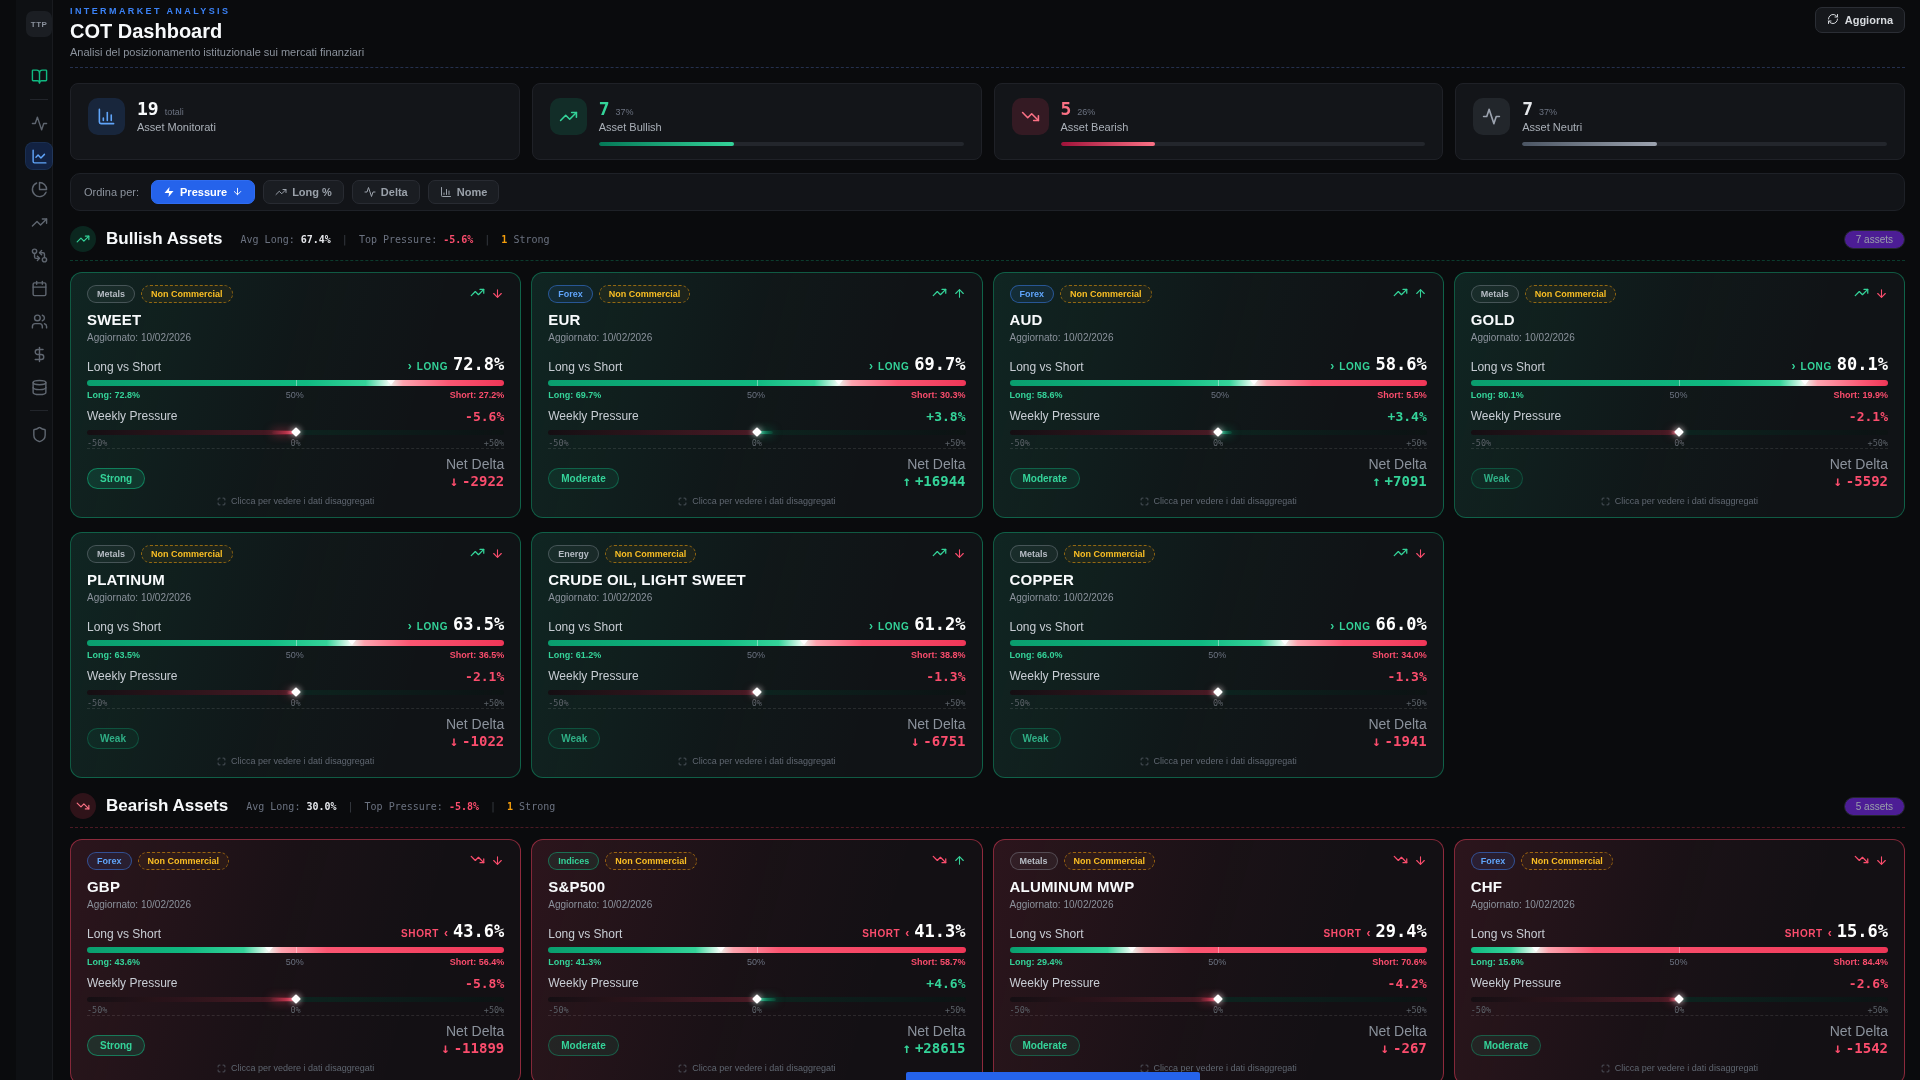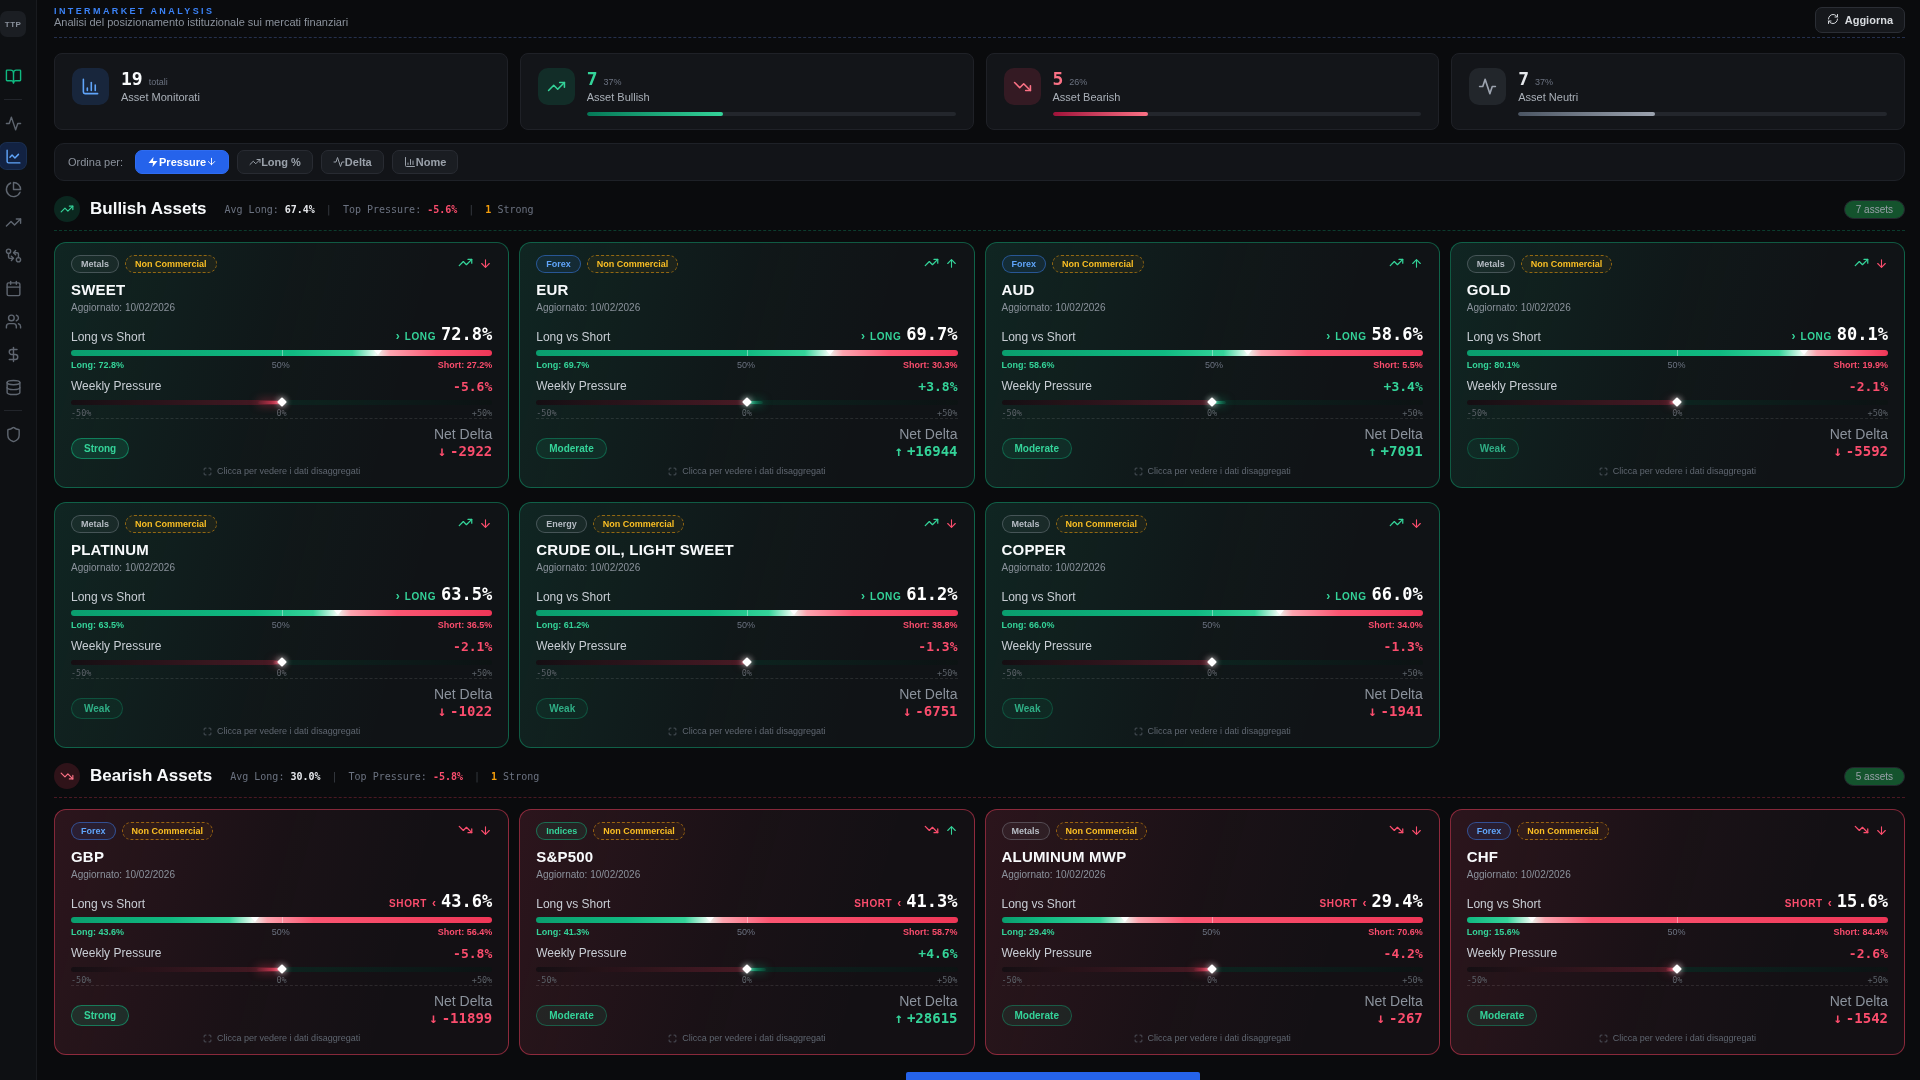--- a/index.html
+++ b/index.html
@@ -13,7 +13,7 @@
 
   
   .sidebar { width:37px; flex-shrink:0; background:#0e1013; border-right:1px solid #191b1f;
-    display:flex; flex-direction:column; align-items:flex-start; padding-top:11px; }
+    display:flex; flex-direction:column; align-items:flex-end; padding-top:11px;margin-left:16px; }
   .logo { width:26px; height:26px; border-radius:7px; background:#1b1e23; color:#8a919c;
     font-size:8px; font-weight:700; display:flex; align-items:center; justify-content:center;
     letter-spacing:.4px; margin-bottom:26px; cursor:pointer; }

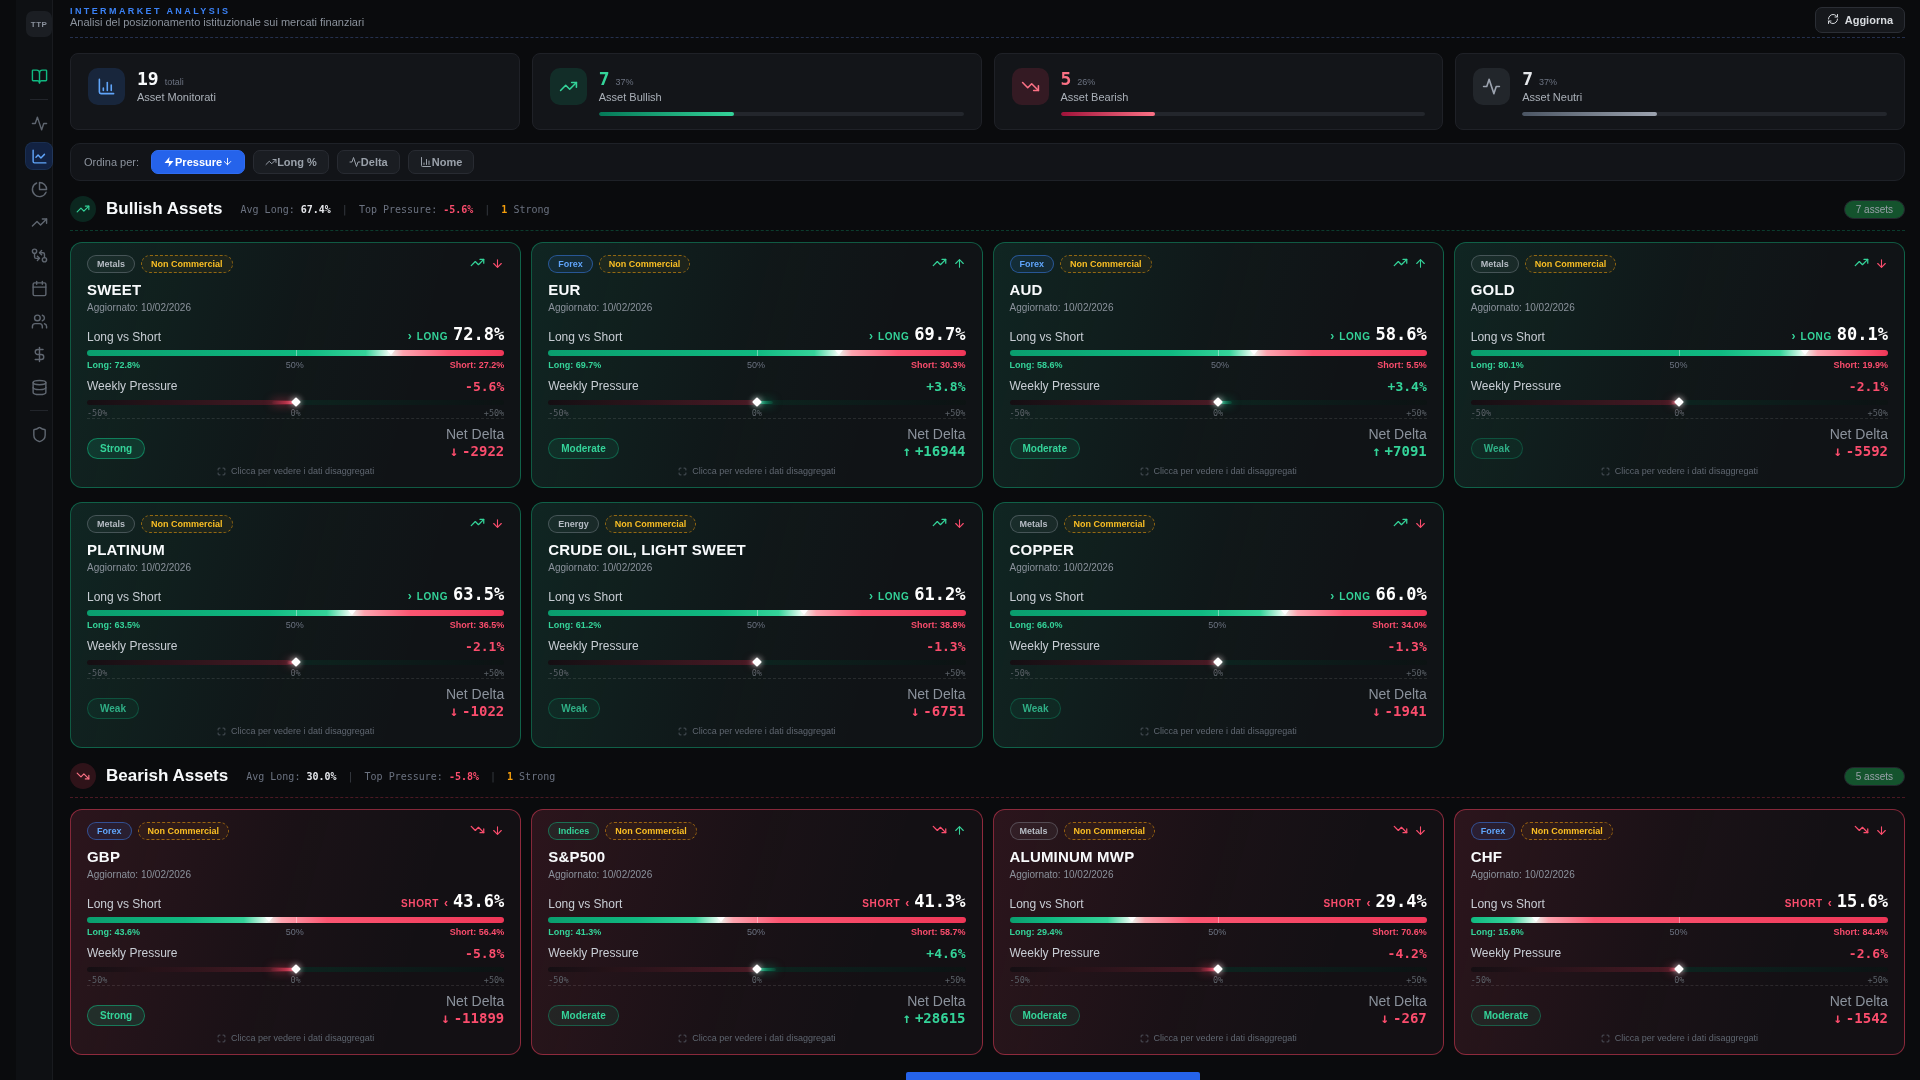--- a/index.html
+++ b/index.html
@@ -242,6 +242,7 @@
 <main class="main">
   <header class="header">
     <div class="eyebrow">INTERMARKET ANALYSIS</div>
+    <h1 class="title">COT Dashboard</h1>
     <div class="subtitle">Analisi del posizionamento istituzionale sui mercati finanziari</div>
     <button class="refresh-btn">
       <span id="refresh-icon-slot"><svg class="" width="12" height="12" viewBox="0 0 24 24" fill="none" stroke="currentColor" stroke-width="2" stroke-linecap="round" stroke-linejoin="round">

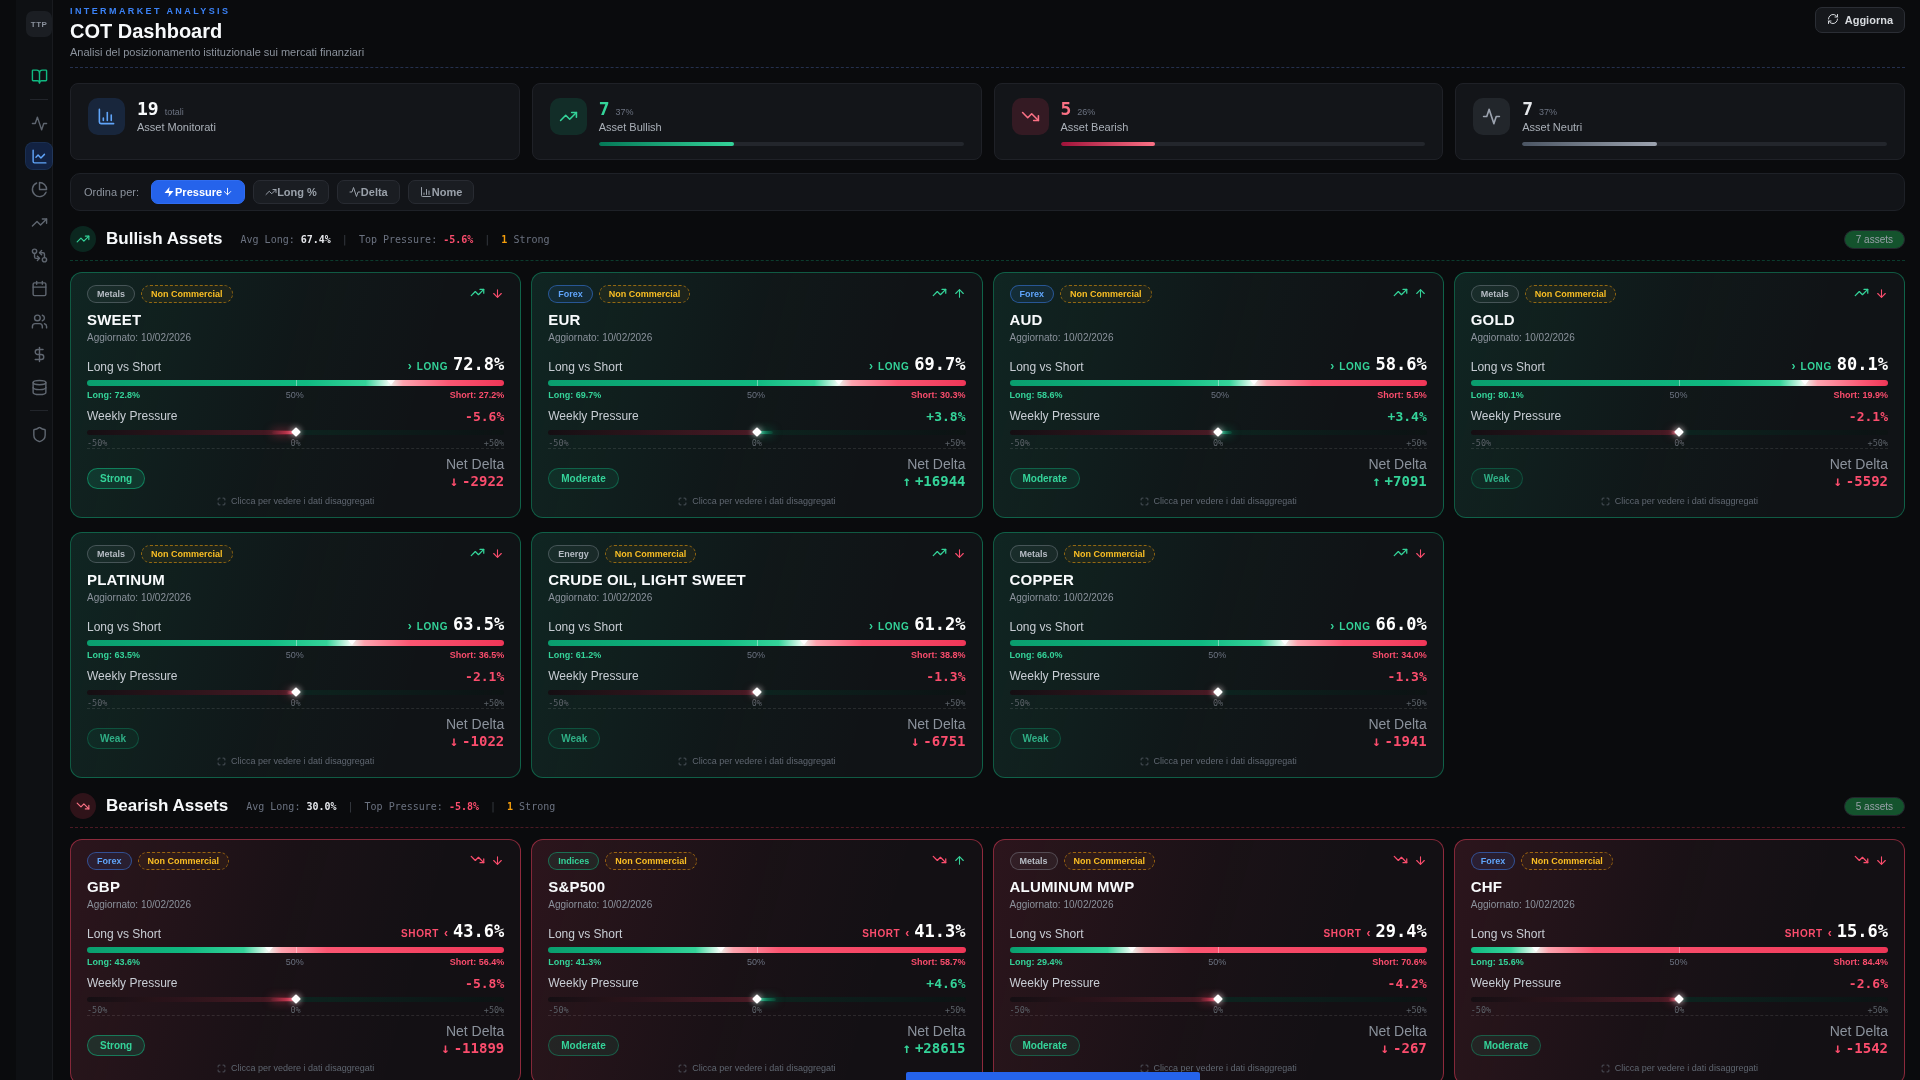--- a/index.html
+++ b/index.html
@@ -62,7 +62,7 @@
     padding:6px 13px; display:flex; align-items:center; gap:12px; }
   .sort-label { font-size:11px; color:#8b929c; }
   .sort-options { display:flex; gap:8px; }
-  .sort-btn { display:flex; align-items:flex-start; font-size:11px; font-weight:600;
+  .sort-btn { display:flex; align-items:flex-start; gap:5px; font-size:11px; font-weight:600;
     color:#9aa1aa; background:#1a1d22; border:1px solid #282b32; border-radius:7px;
     padding:5px 11px; cursor:pointer; font-family:inherit; }
   .sort-btn.active { background:#2563eb; border-color:#2f6cf0; color:#fff; }

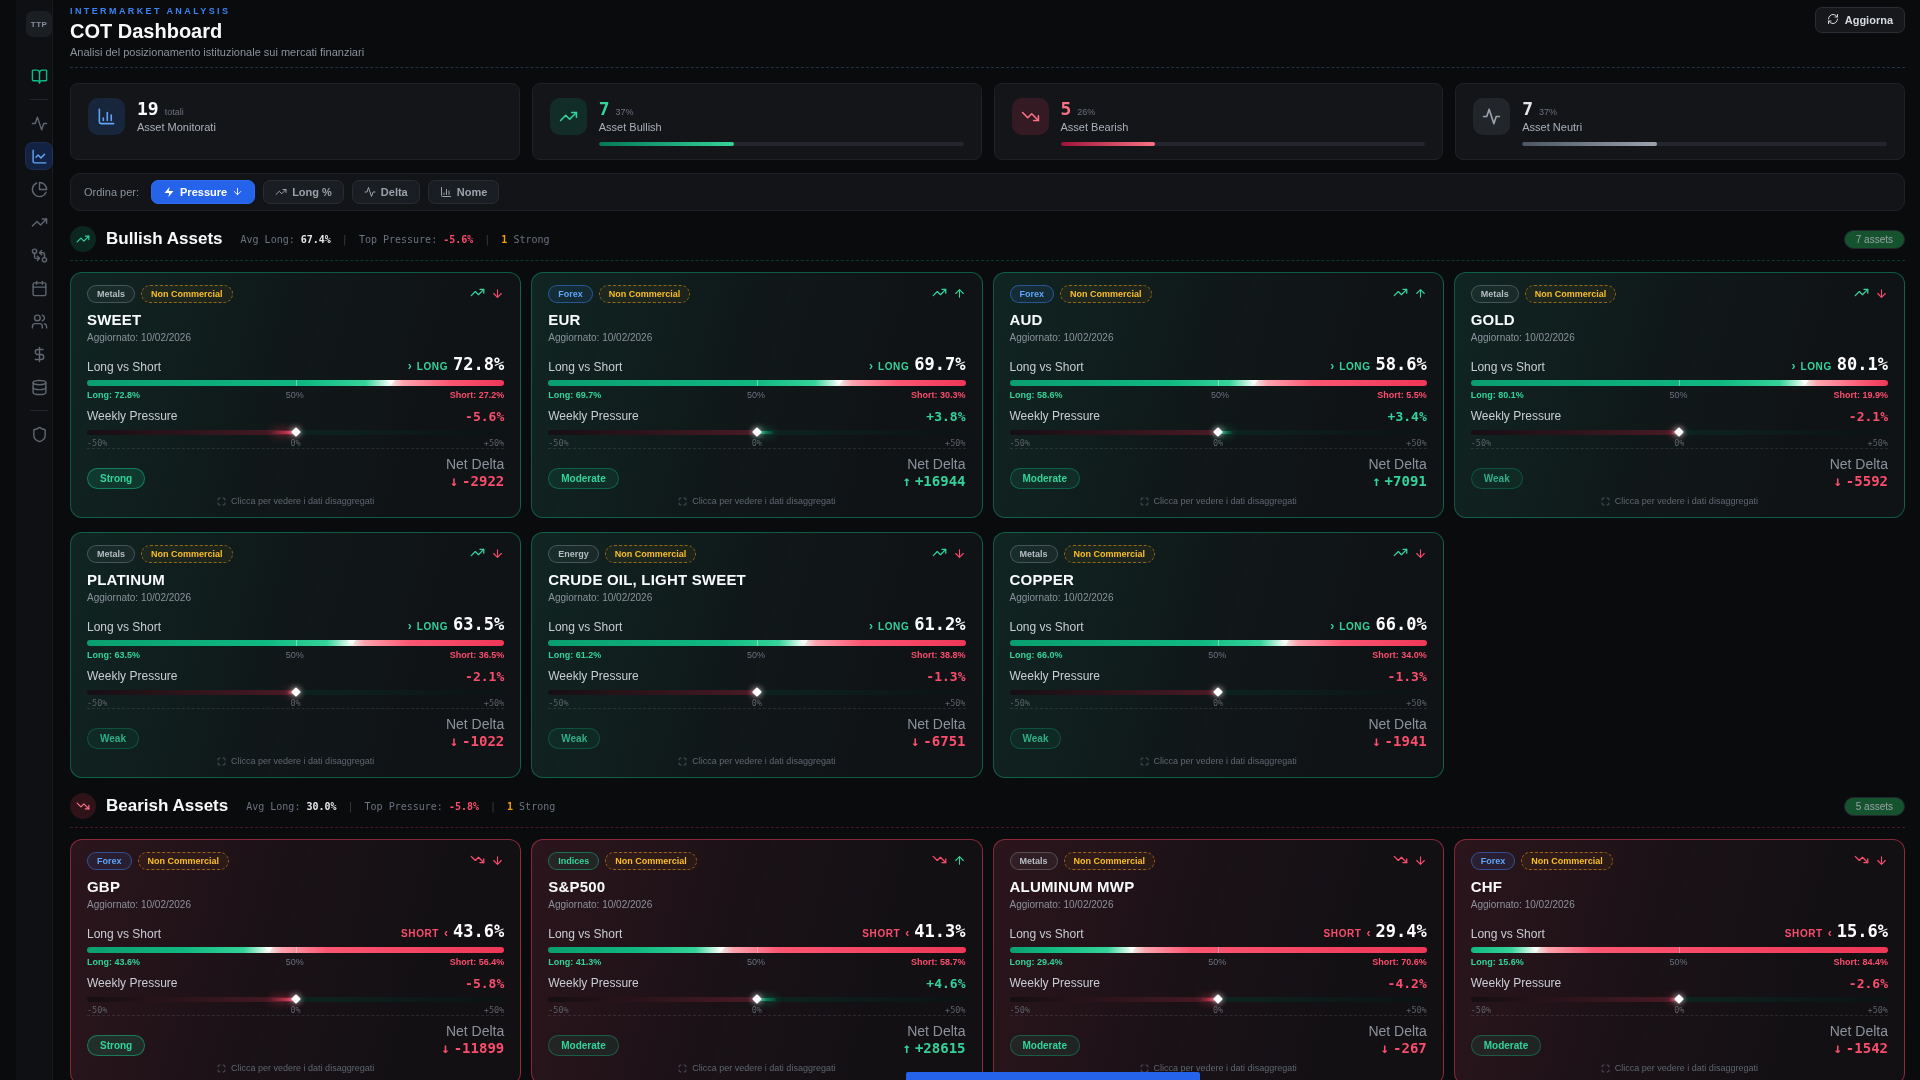--- a/index.html
+++ b/index.html
@@ -81,7 +81,7 @@
     display:flex; gap:11px; align-items:center; margin-left:8px; }
   .sv-white { color:#e5e7eb; font-weight:700; } .sv-red { color:#fb4d6d; font-weight:700; }
   .sv-amber { color:#f59e0b; font-weight:700; } .sv-sep { color:#3b3f46; }
-  .section-count { margin-left:auto; font-size:10px; color:#9aa1aa; background:#14532d;
+  .section-count { margin-left:auto; font-size:10px; color:#9aa1aa; background:#4c1d95;
     border:1px solid #24272e; border-radius:999px; padding:3px 11px; }
 
   .asset-grid { display:grid; grid-template-columns:repeat(4,1fr); gap:14px 10px; margin-top:11px; }

